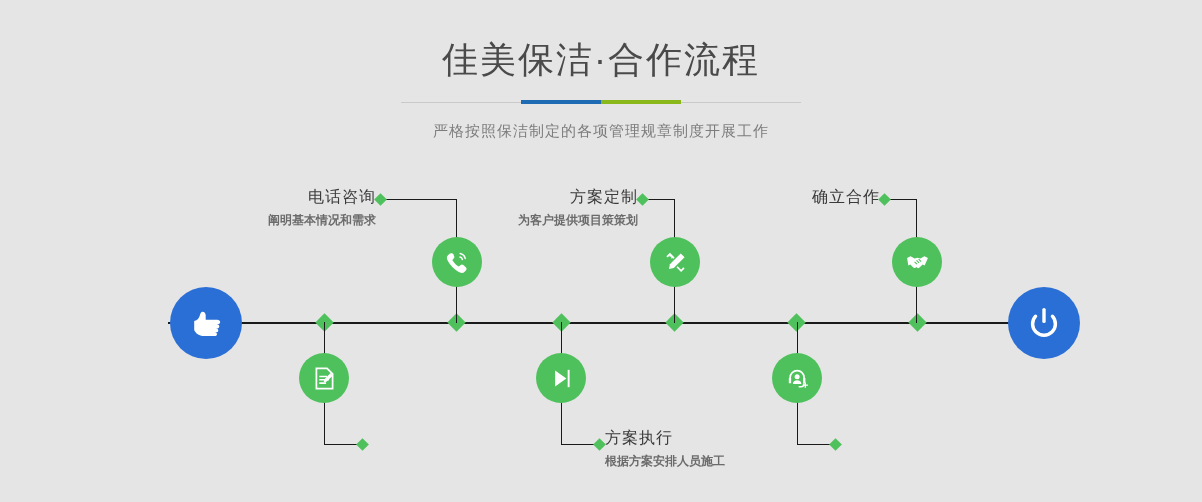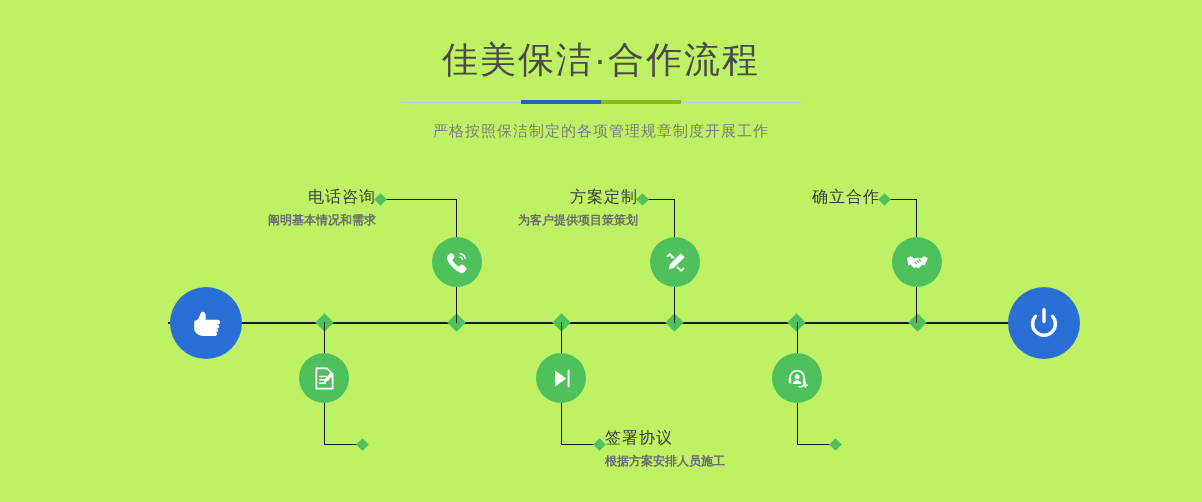--- a/index.html
+++ b/index.html
@@ -10,7 +10,7 @@
     font-family: "Liberation Sans", "DejaVu Sans", sans-serif;
     overflow: hidden;
   }
-  .page { position: relative; width: 1202px; height: 502px; background: #bef264; }
+  .page { position: relative; width: 1202px; height: 502px; background: #e5e5e5; }
 
   
   .header { position: absolute; left: 0; top: 0; width: 1202px; text-align: center; }

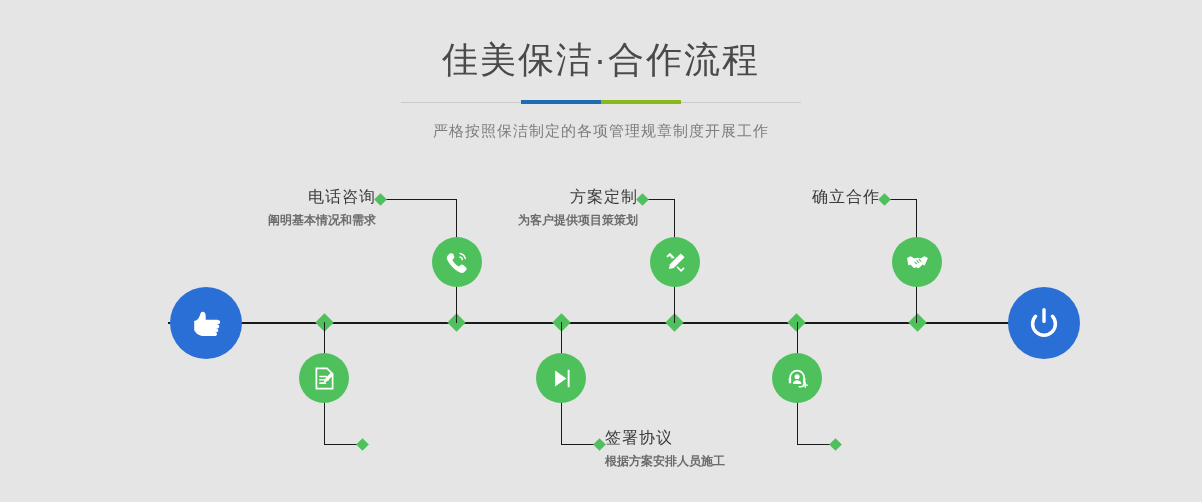--- a/index.html
+++ b/index.html
@@ -204,7 +204,7 @@
       </span>
     </div>
     <div class="label left-align" style="left:589px; top:428px; width:230px;">
-      <div class="lab-title">签署协议</div>
+      <div class="lab-title">方案执行</div>
       <div class="lab-desc">根据方案安排人员施工</div>
     </div>
 

